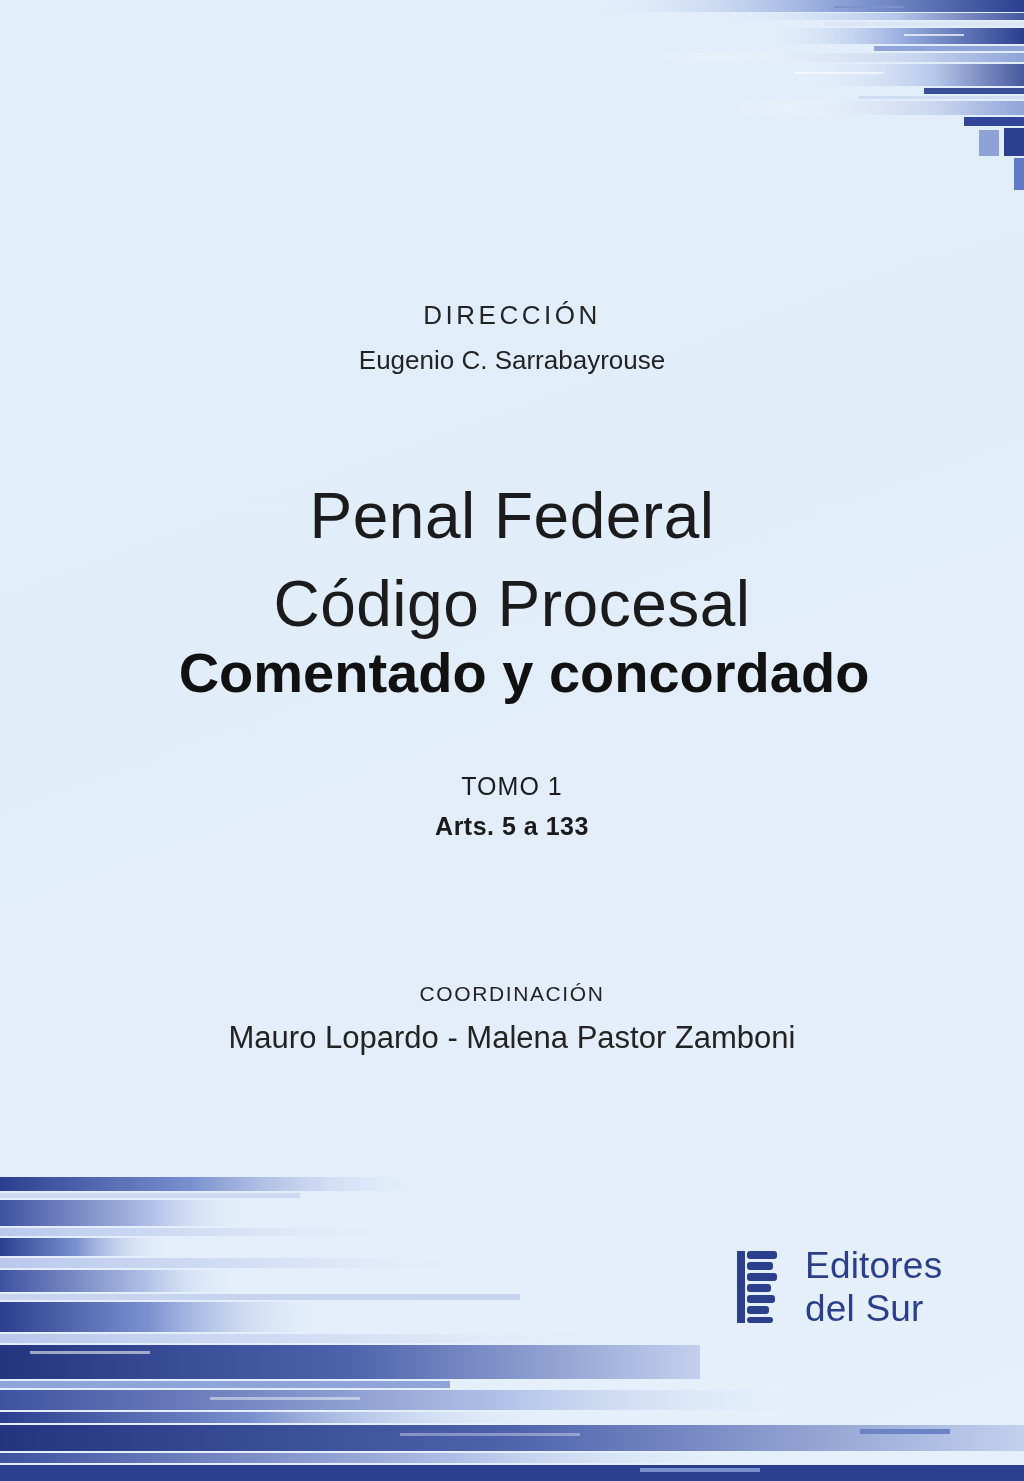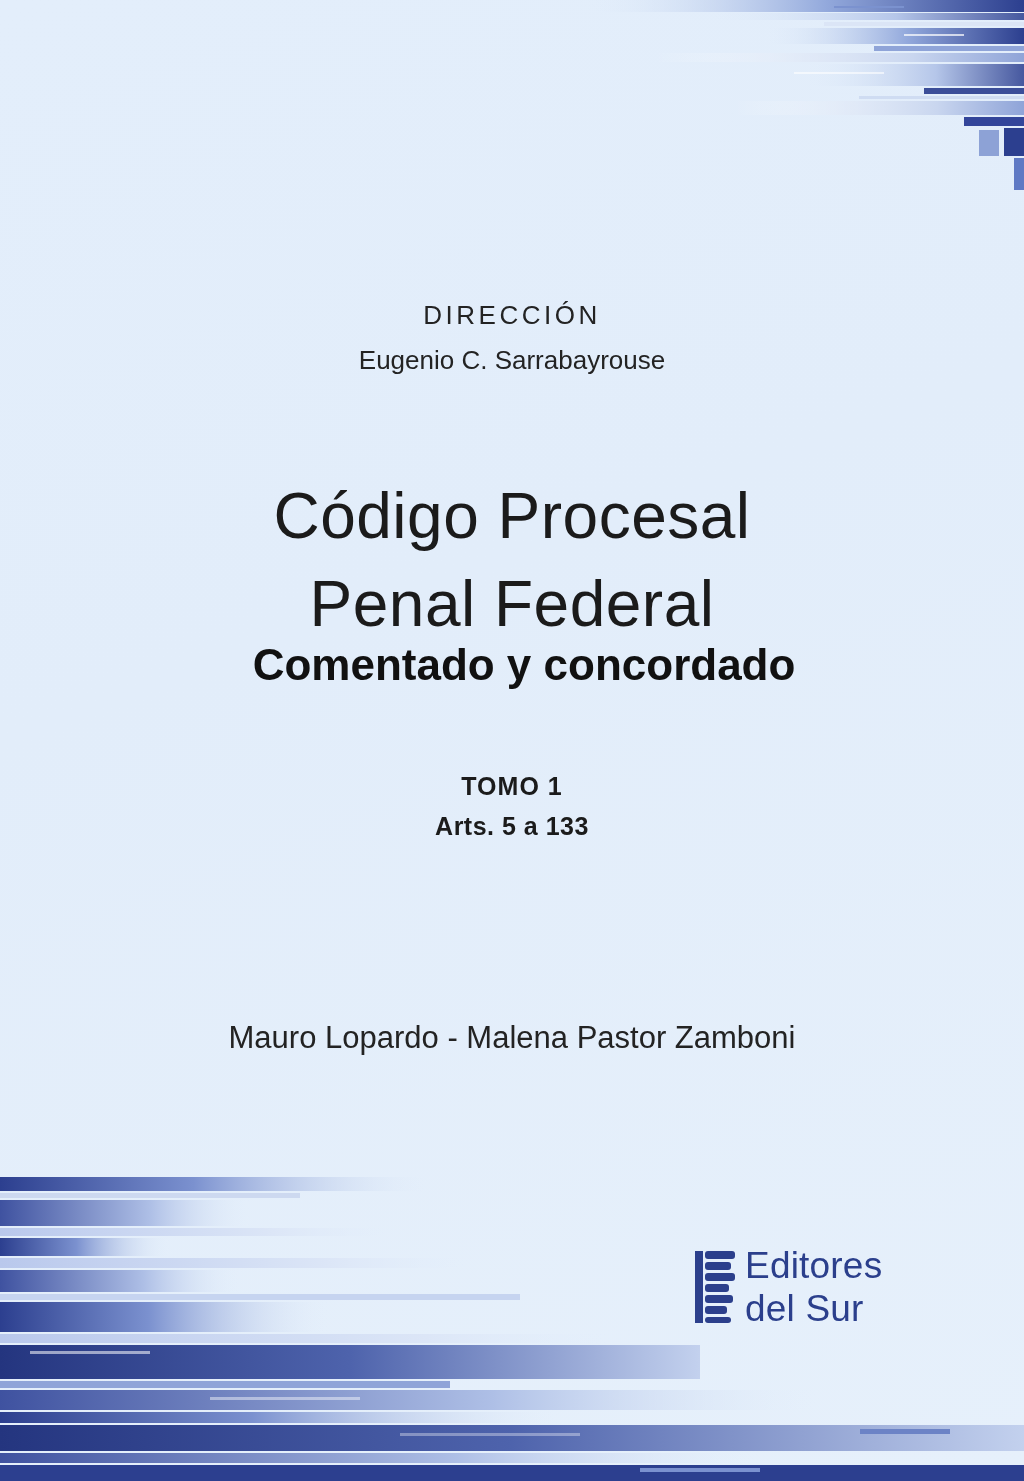--- a/index.html
+++ b/index.html
@@ -227,8 +227,8 @@
   <div class="center-col direccion-name">Eugenio C. Sarrabayrouse</div>
 
   <div class="center-col title-main">
+    <div>Penal Federal</div>
     <div>Código Procesal</div>
-    <div>Penal Federal</div>
   </div>
 
   <div class="center-col title-sub">Comentado y concordado</div>

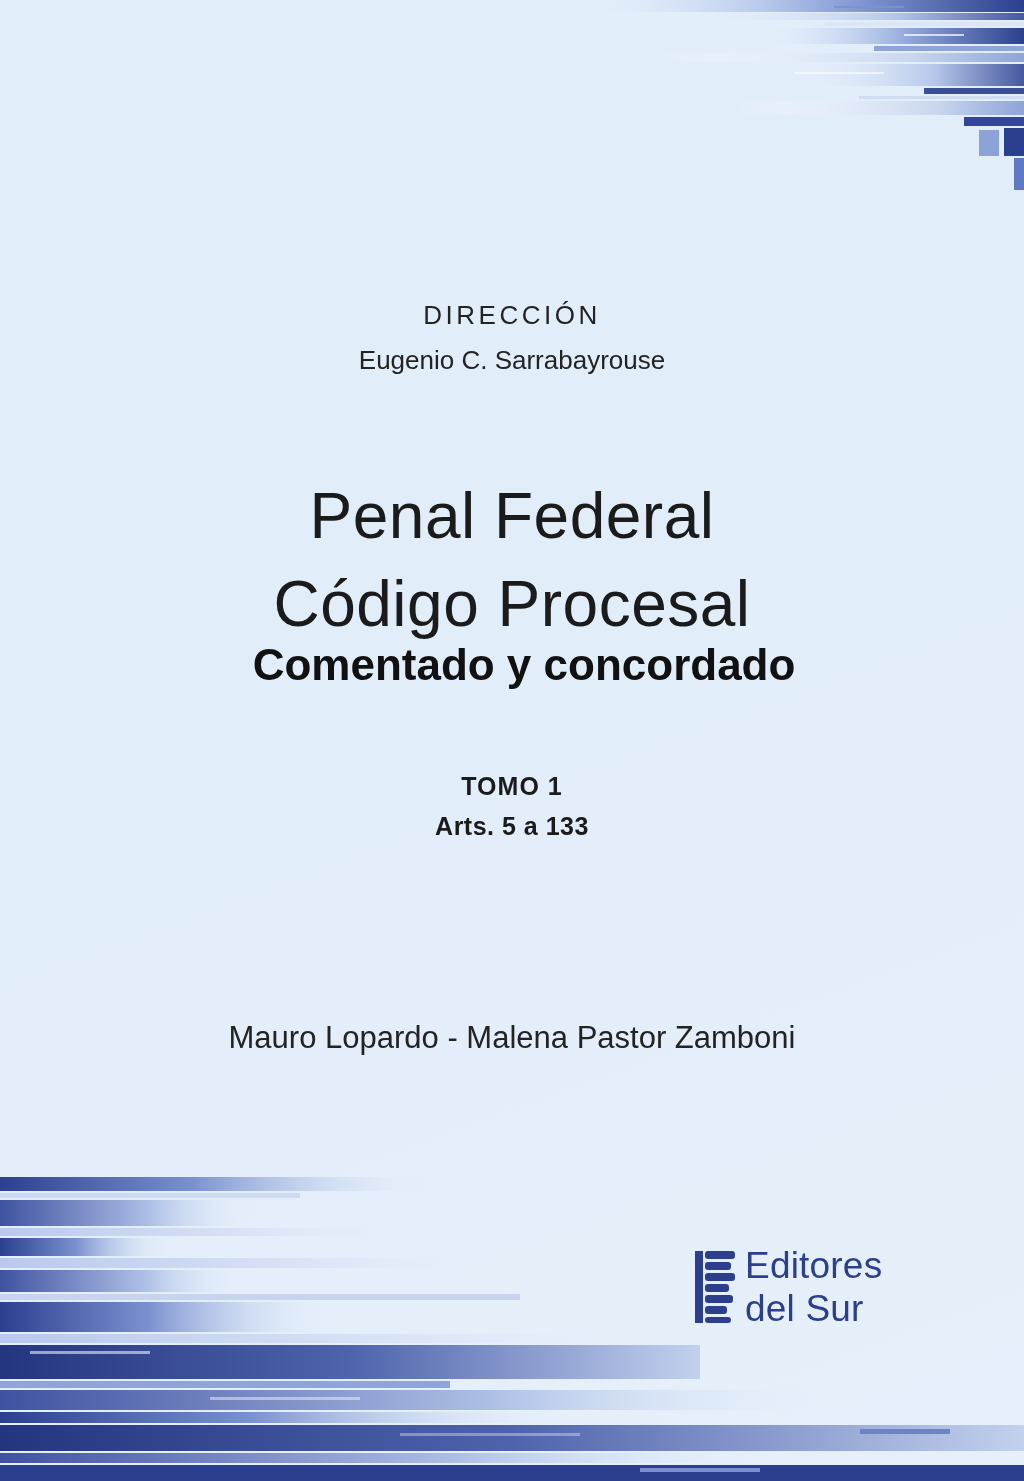--- a/index.html
+++ b/index.html
@@ -68,7 +68,7 @@
   }
   .title-sub {
     top: 640px;
-    font-size: 44px;
+    font-size: 56px;
     font-weight: 700;
     color: #111111;
     letter-spacing: 0px;

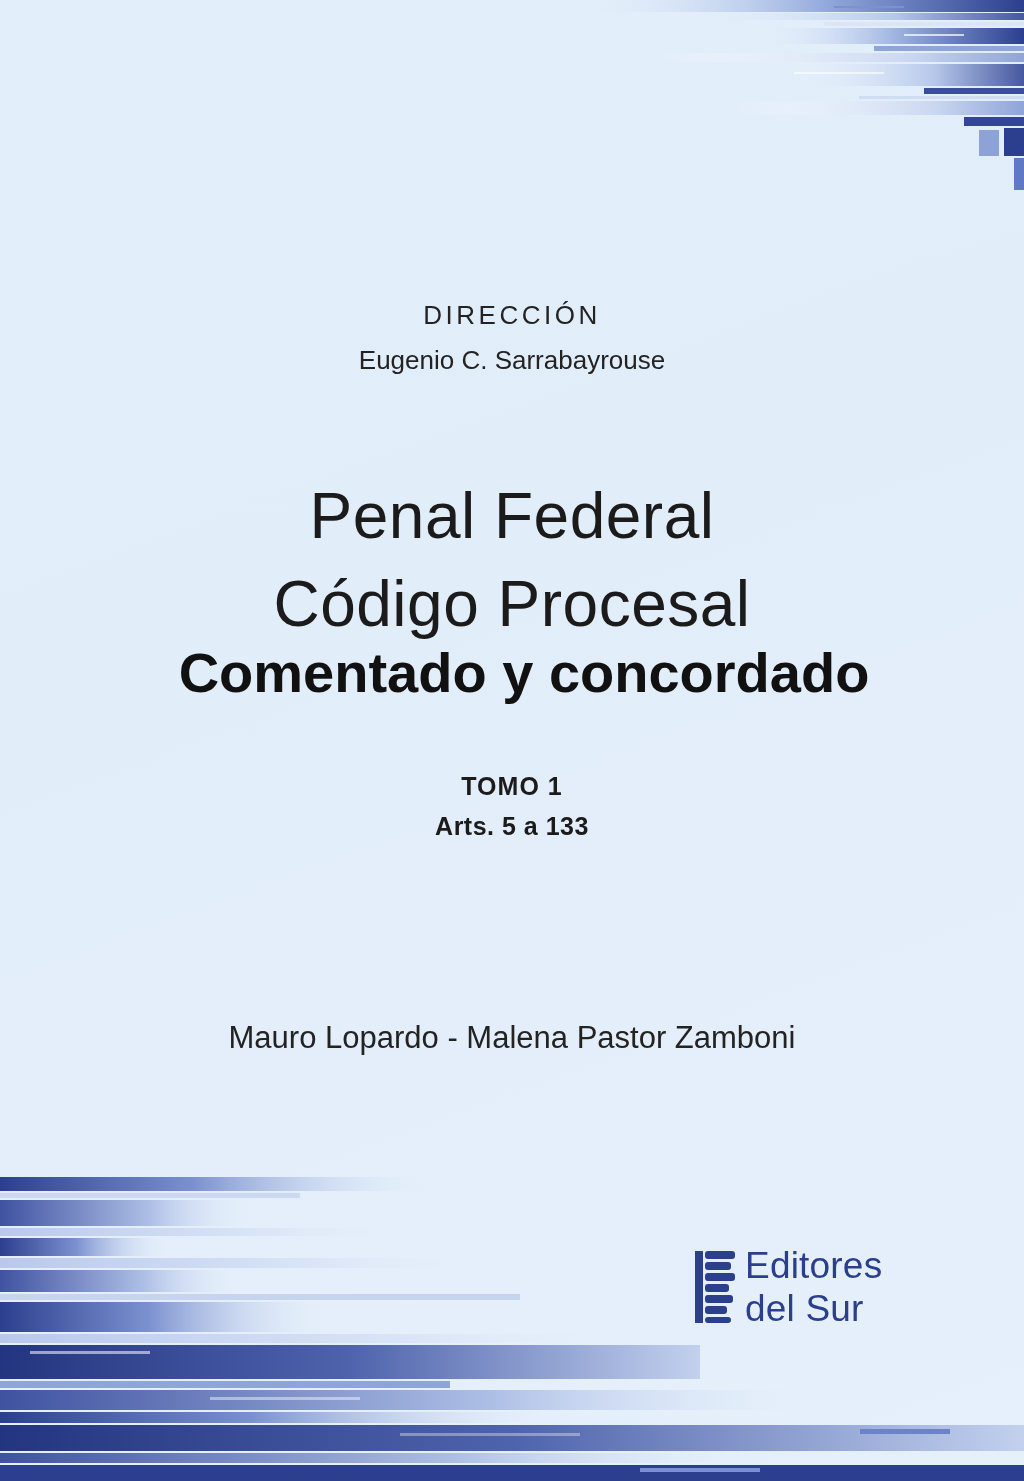--- a/index.html
+++ b/index.html
@@ -77,7 +77,7 @@
   .tomo {
     top: 772px;
     font-size: 25px;
-    font-weight: 700;
+    font-weight: 400;
     color: #1b1b1b;
     letter-spacing: 1px;
   }

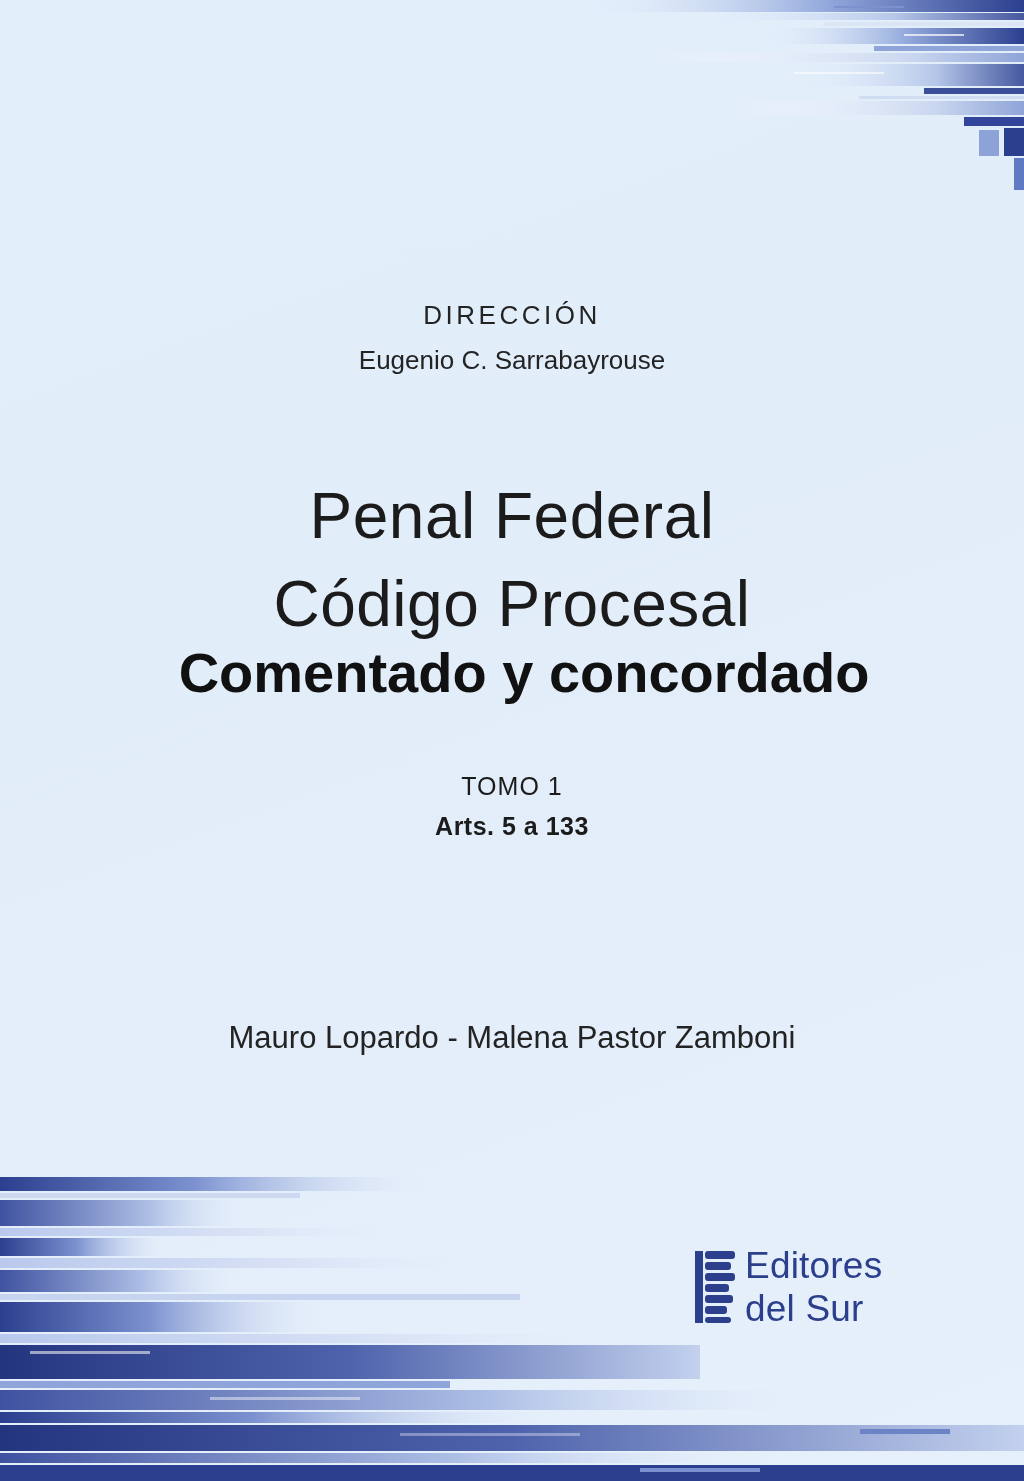--- a/index.html
+++ b/index.html
@@ -236,6 +236,7 @@
   <div class="center-col tomo">TOMO 1</div>
   <div class="center-col arts">Arts. 5 a 133</div>
 
+  <div class="center-col coord-label">COORDINACIÓN</div>
   <div class="center-col coord-names">Mauro Lopardo - Malena Pastor Zamboni</div>
 
   <div class="logo">

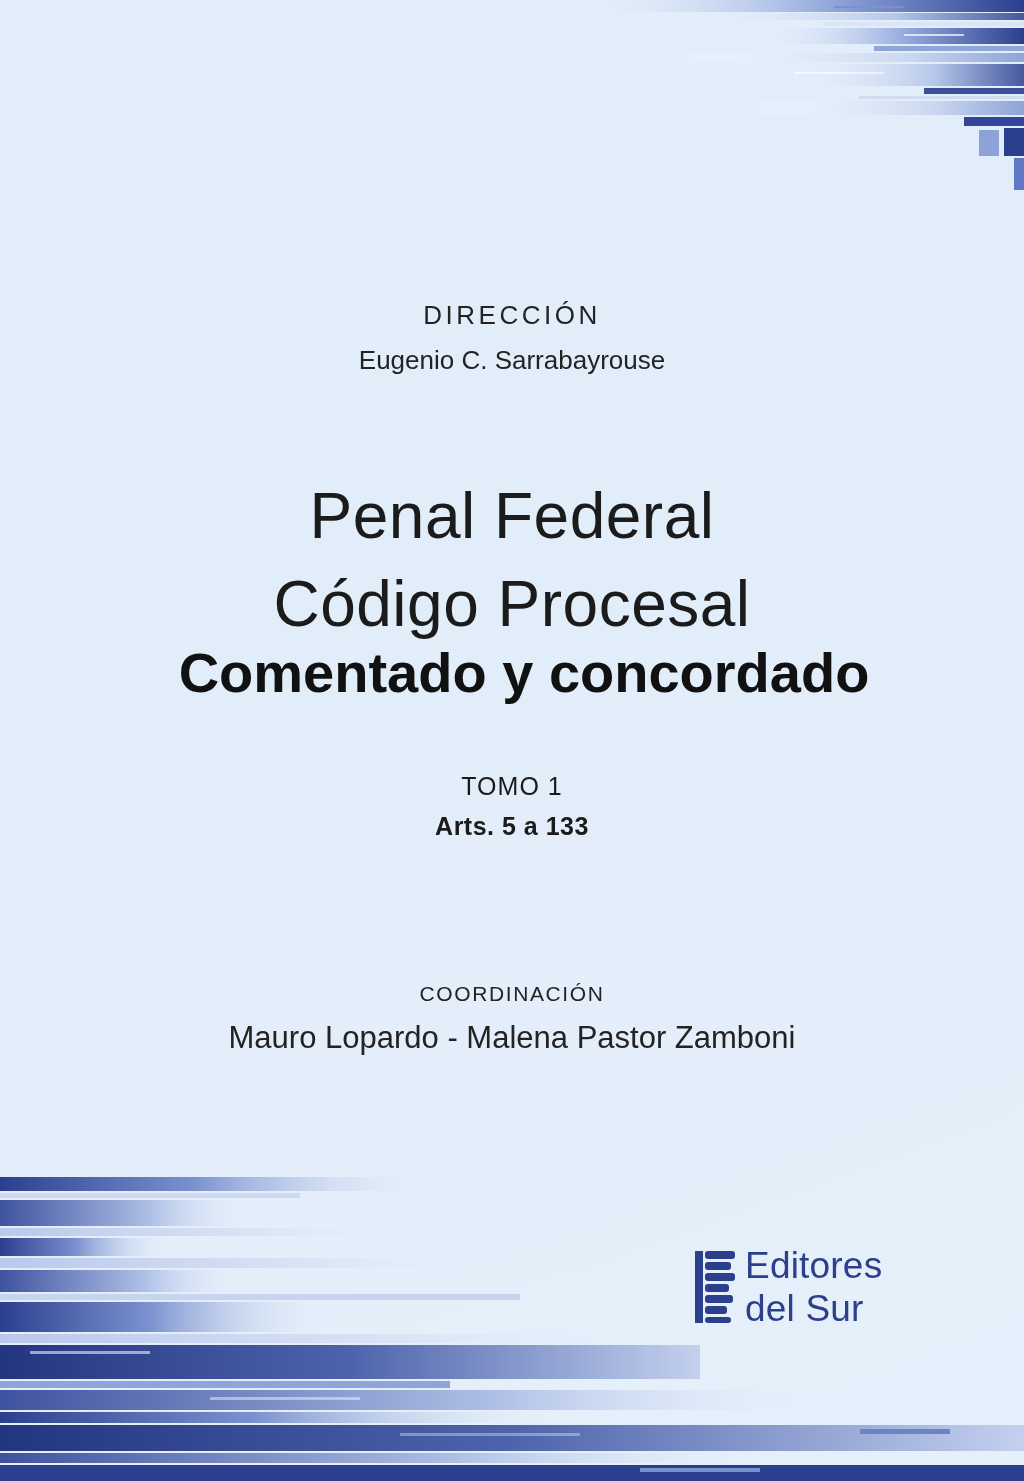--- a/index.html
+++ b/index.html
@@ -105,13 +105,13 @@
   
   .logo {
     position: absolute;
-    left: 693px;
+    left: 735px;
     top: 1238px;
     width: 215px;
     height: 98px;
     display: flex;
     align-items: center;
-    gap: 6px;
+    gap: 24px;
   }
   .logo-mark {
     width: 46px;

